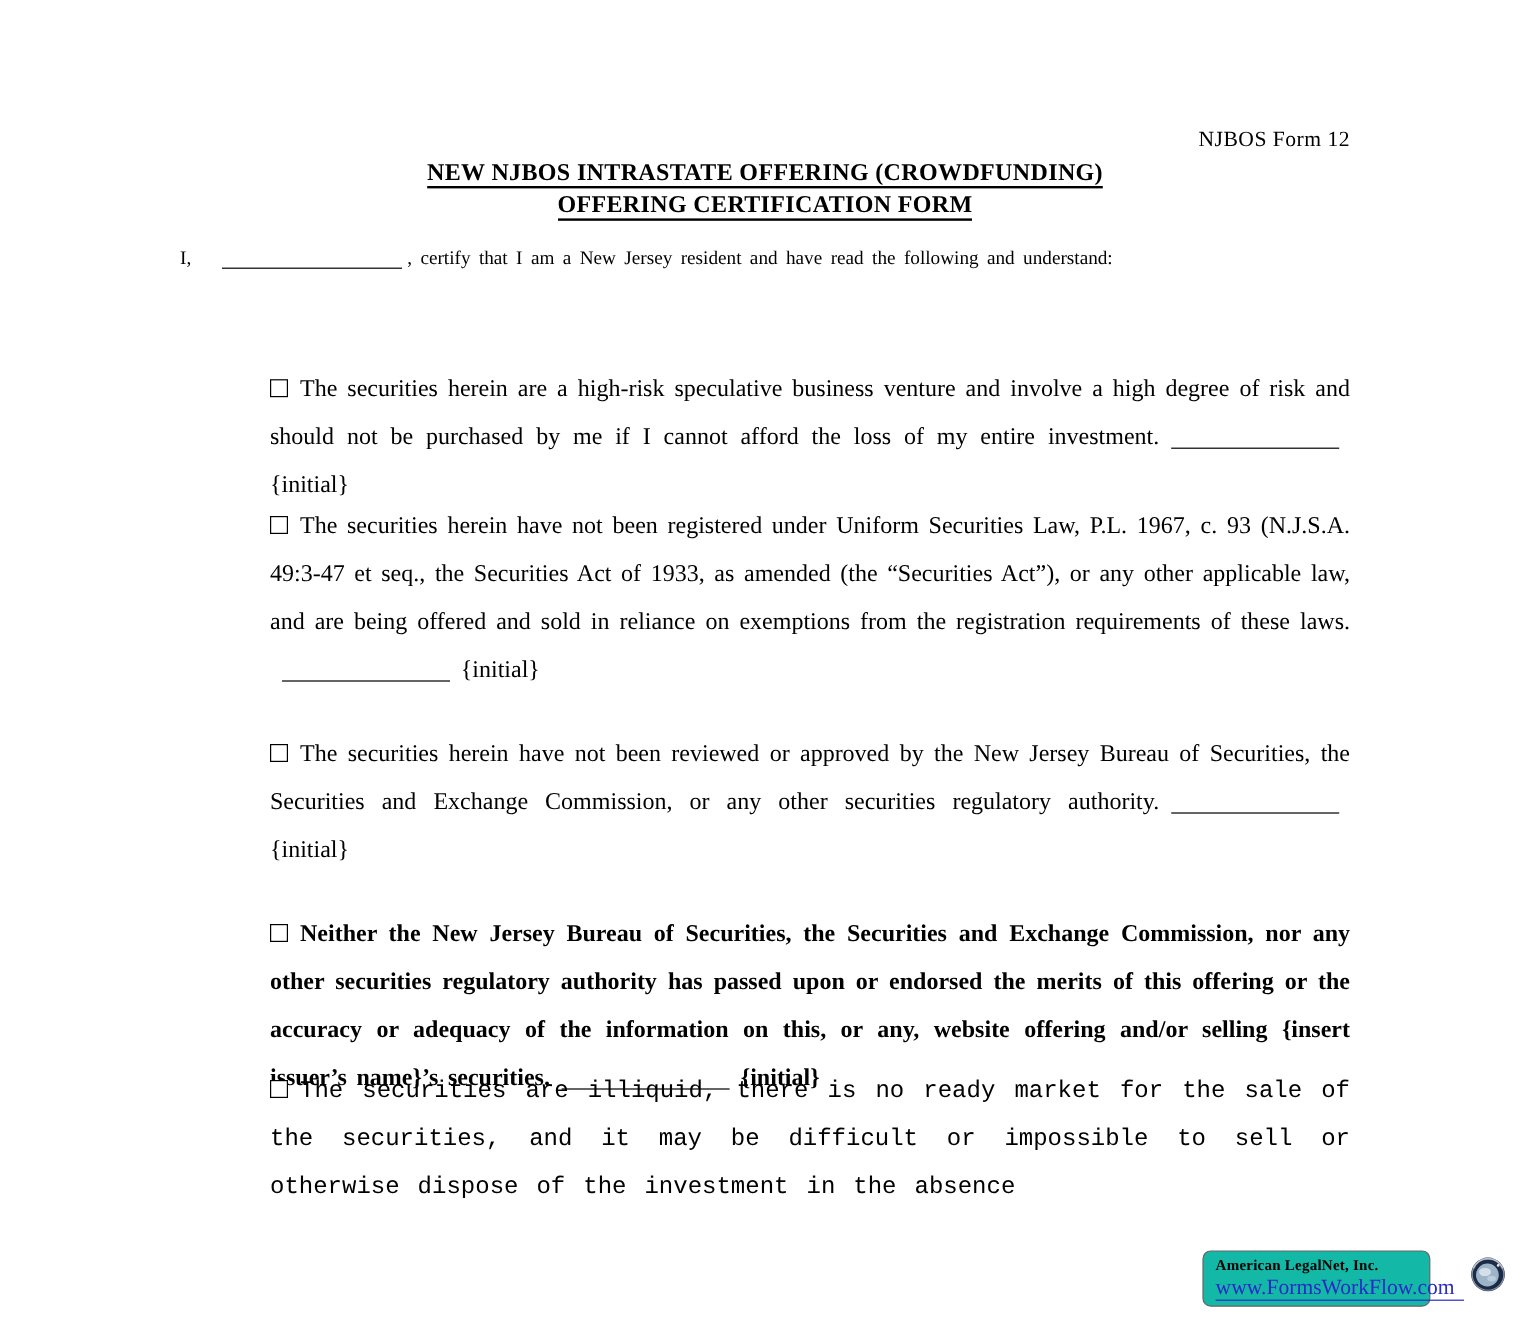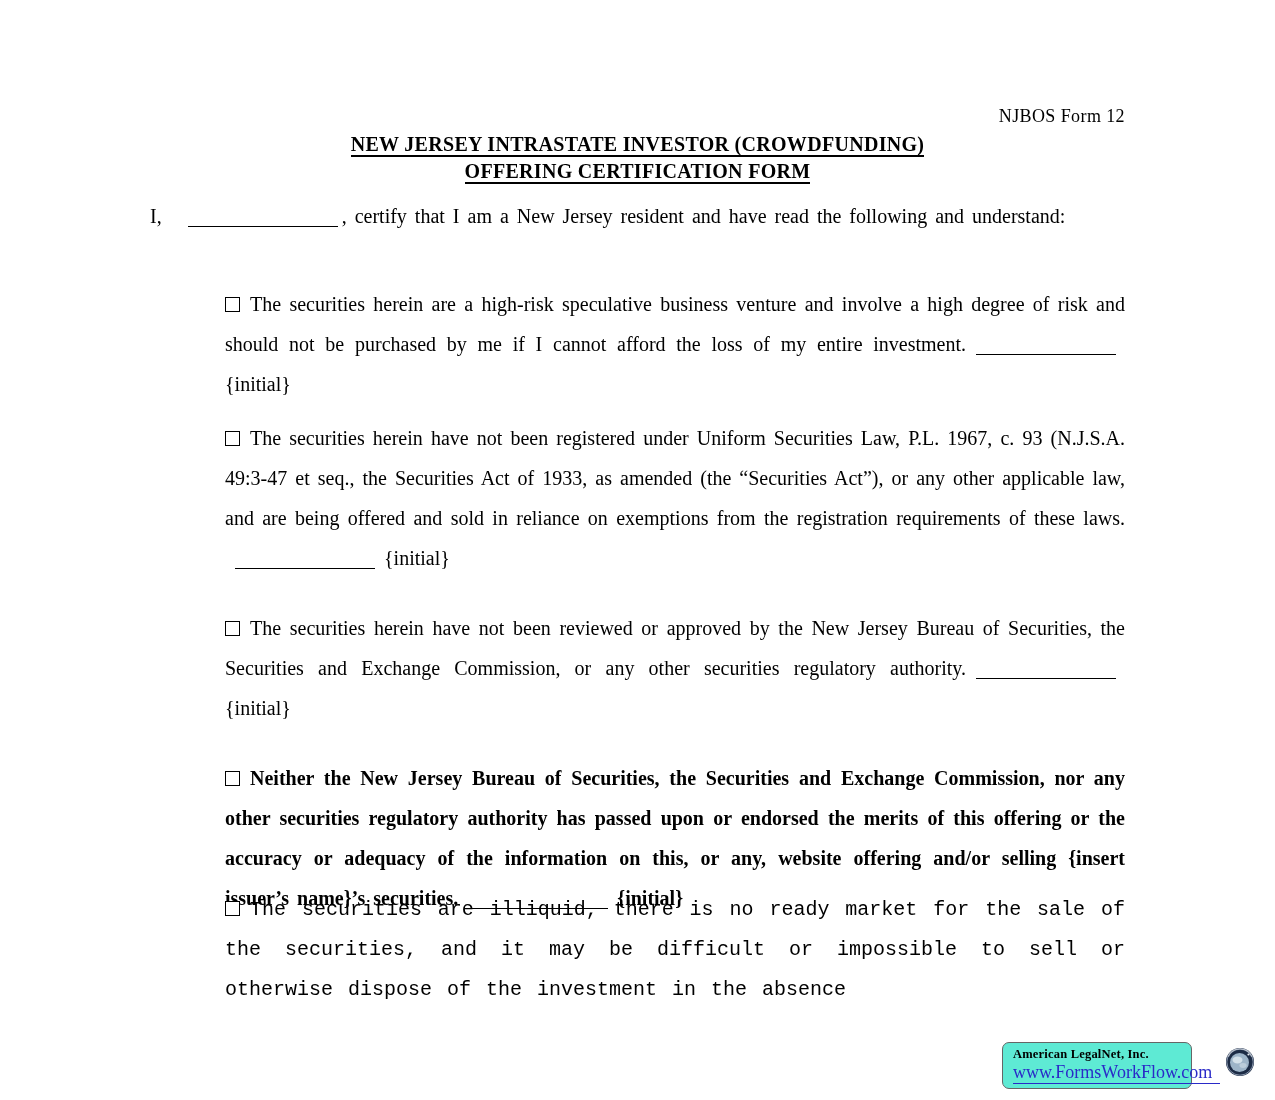--- a/index.html
+++ b/index.html
@@ -114,7 +114,7 @@
   <div class="form-number">NJBOS Form 12</div>
 
   <div class="title-block">
-    <div><span class="u">NEW JERSEY INTRASTATE INVESTOR (CROWDFUNDING)</span></div>
+    <div><span class="u">NEW NJBOS INTRASTATE OFFERING (CROWDFUNDING)</span></div>
     <div><span class="u">OFFERING CERTIFICATION FORM</span></div>
   </div>
 

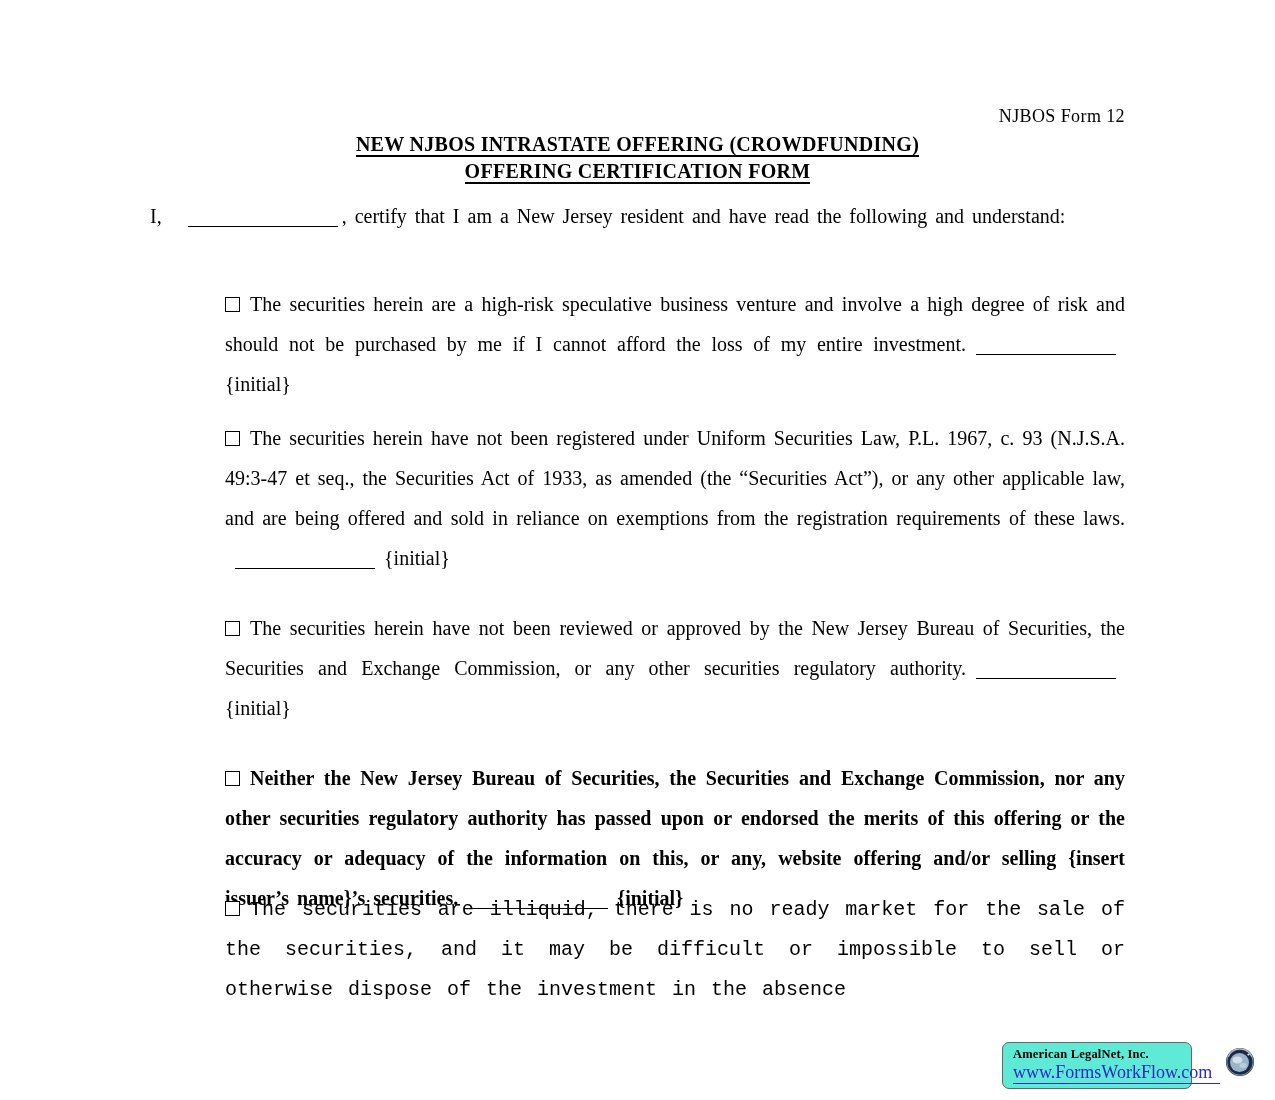--- a/index.html
+++ b/index.html
@@ -38,7 +38,7 @@
   .intro {
     position: absolute;
     top: 196px; left: 150px; width: 975px;
-    font-size: 20px;
+    font-size: 16px;
     line-height: 40px;
     text-align: justify;
     word-spacing: 3px;

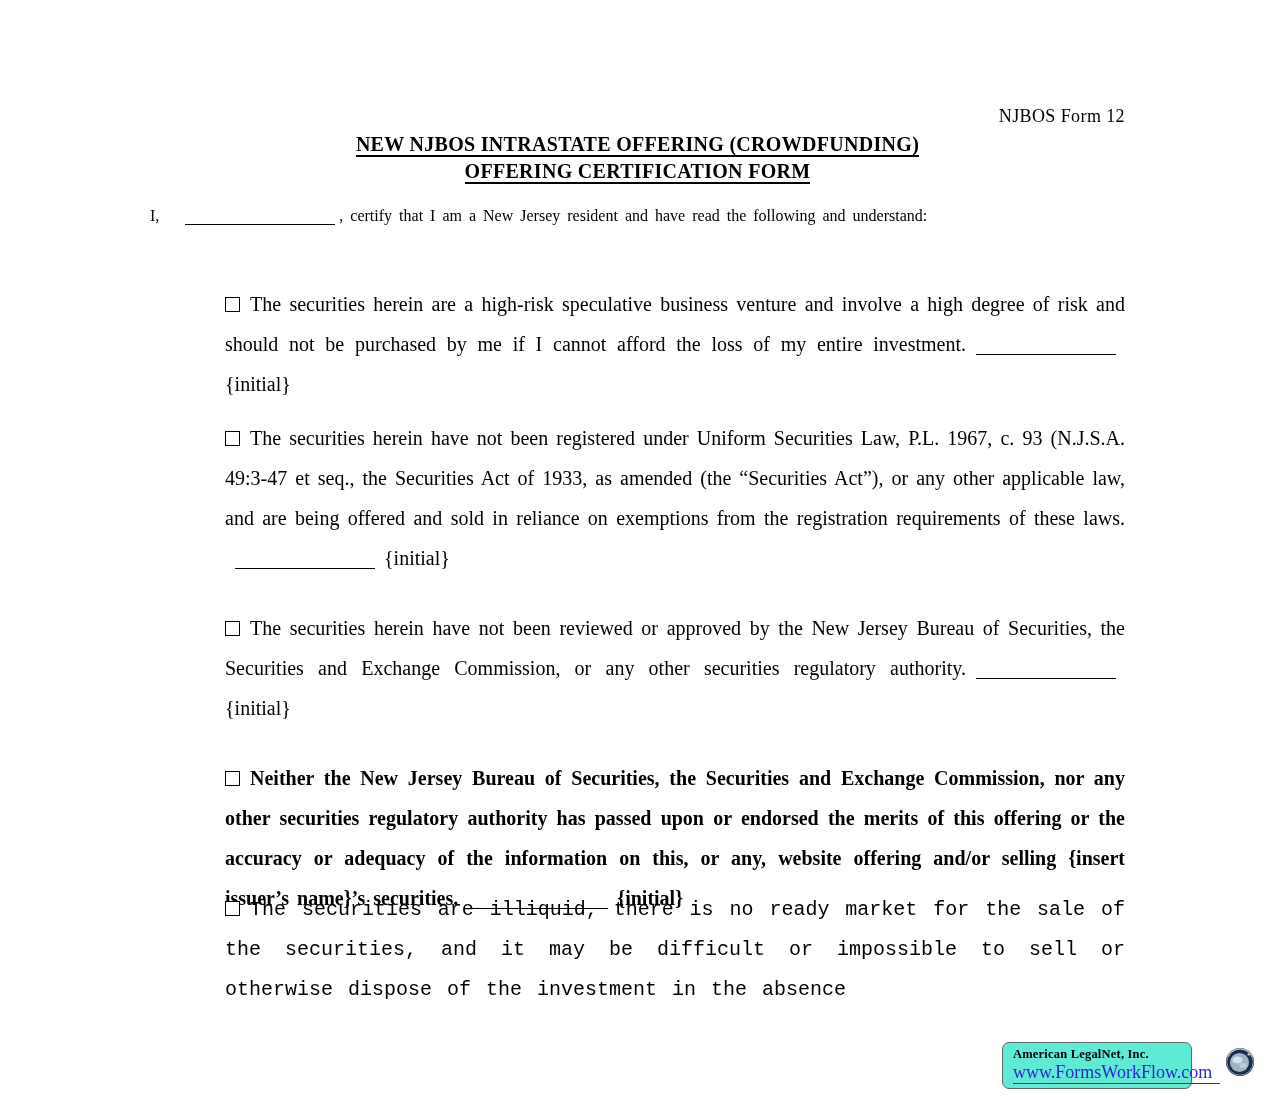--- a/index.html
+++ b/index.html
@@ -52,7 +52,7 @@
     text-align: justify;
     word-spacing: 3px;
   }
-  .cert-1 { top: 284px; }
+  .cert-1 { top: 304px; }
   .cert-2 { top: 418px; }
   .cert-3 { top: 608px; }
   .cert-4 { top: 758px; font-weight: bold; }

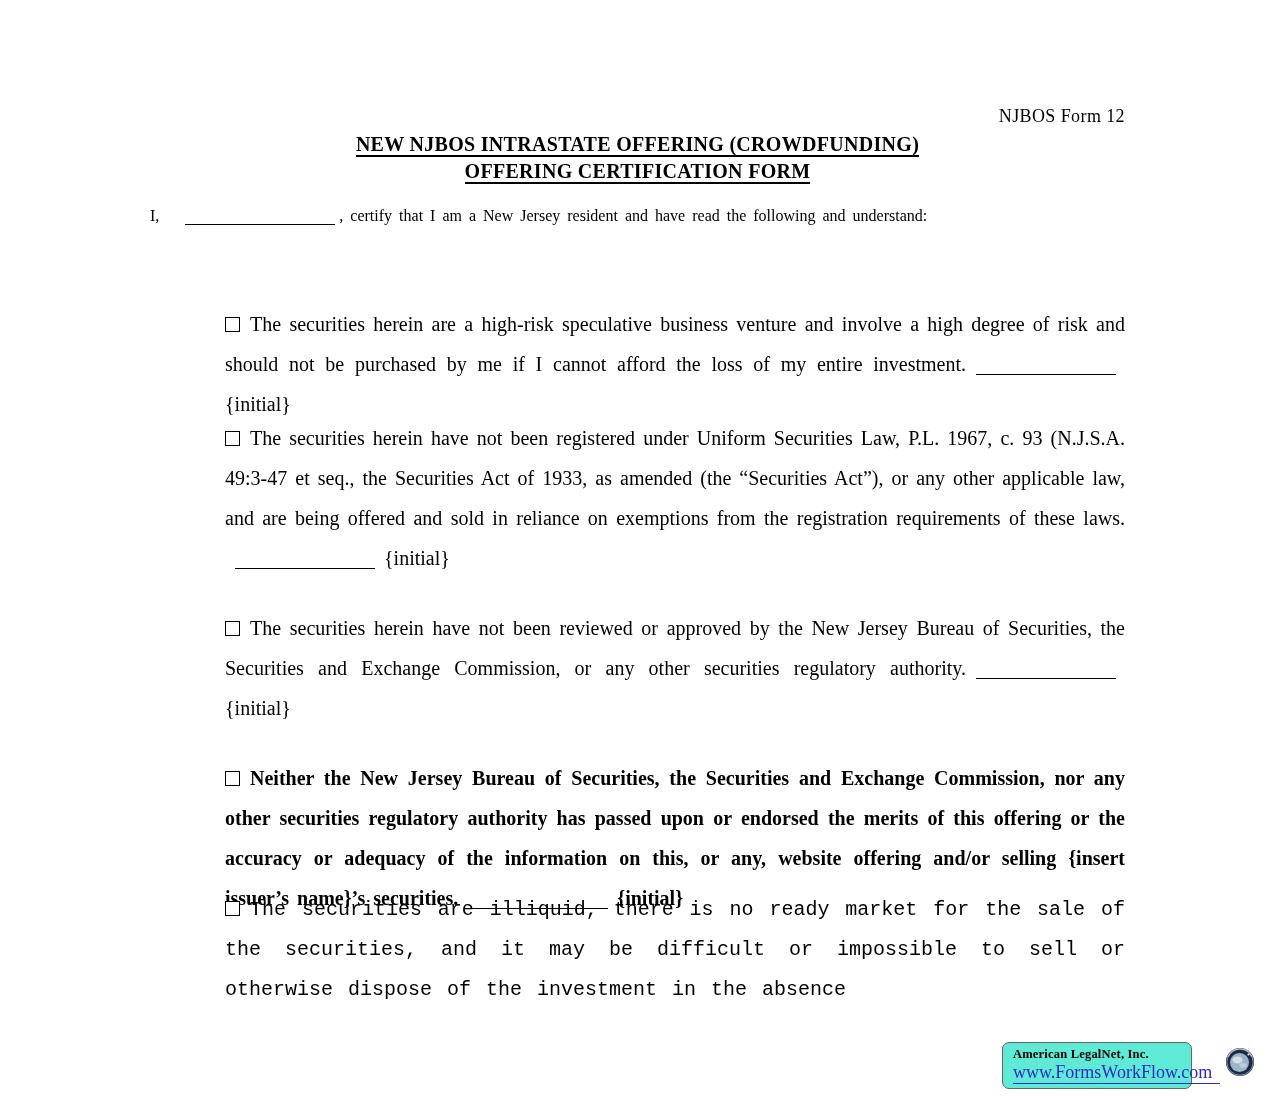--- a/index.html
+++ b/index.html
@@ -82,7 +82,7 @@
     width: 172px;
     border: 1px solid #666;
     border-radius: 7px;
-    background: #5eead4;
+    background: #14b8a6;
     display: flex;
     align-items: flex-start;
     gap: 5px;

